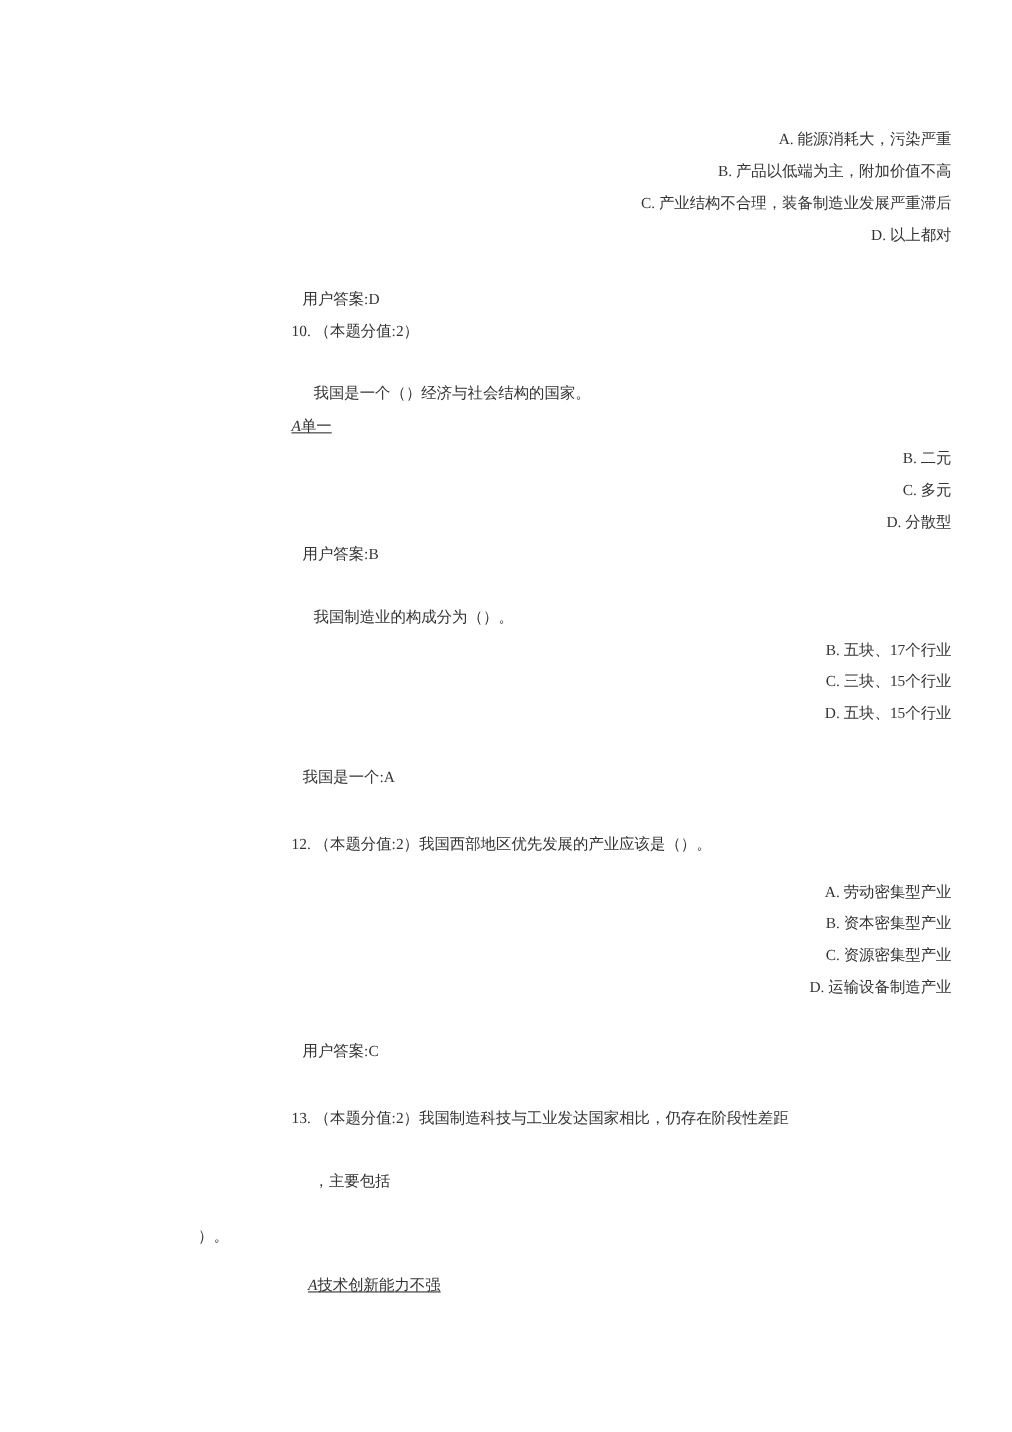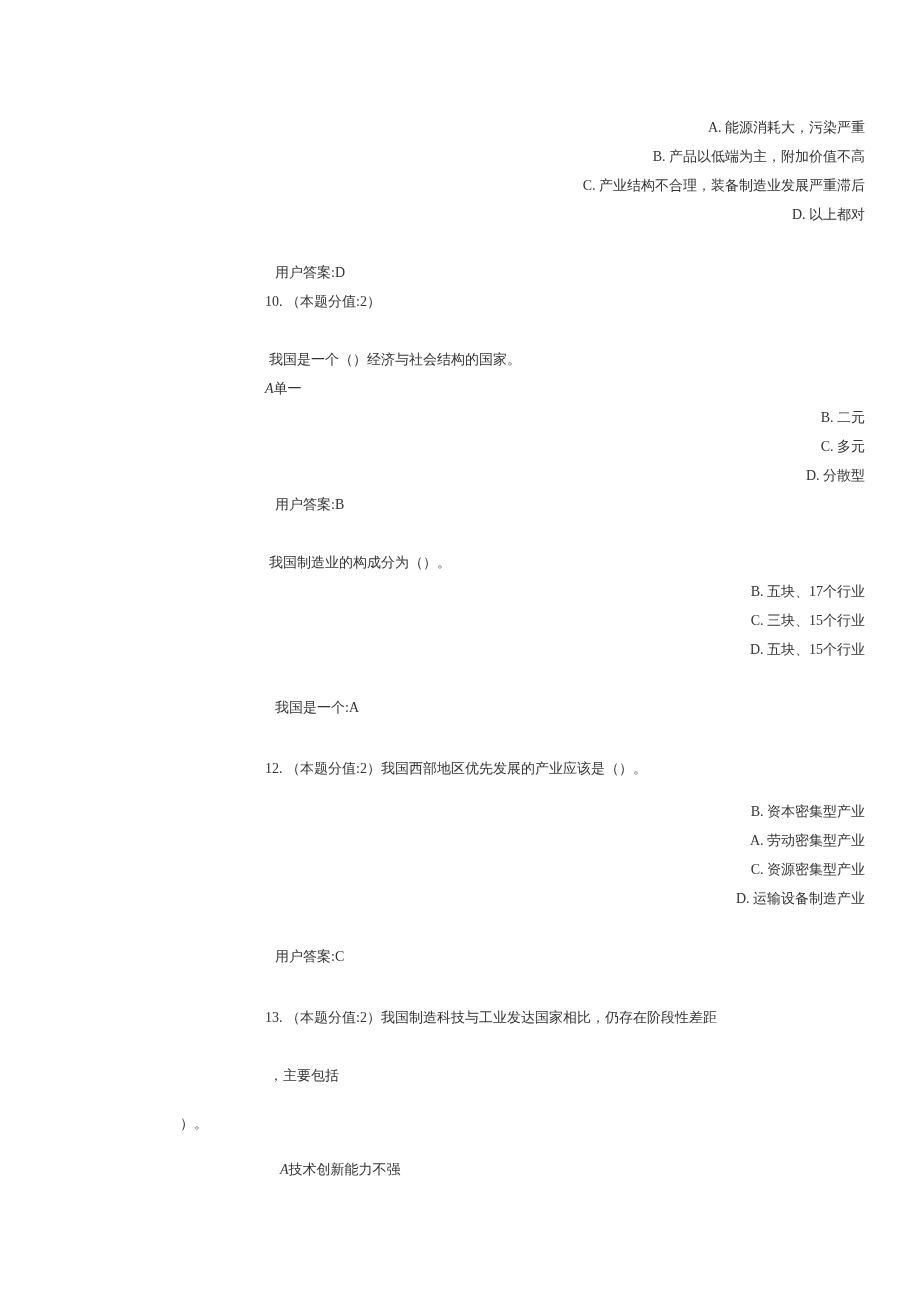--- a/index.html
+++ b/index.html
@@ -42,8 +42,9 @@
     .question-stem {
       font-size: 14px;
       line-height: 29px;
-      margin-left: 4px;
+      margin-left: 20px;
       white-space: nowrap;
+      font-family: Liberation Mono, monospace;
     }
     .option-a-italic {
       font-size: 14px;

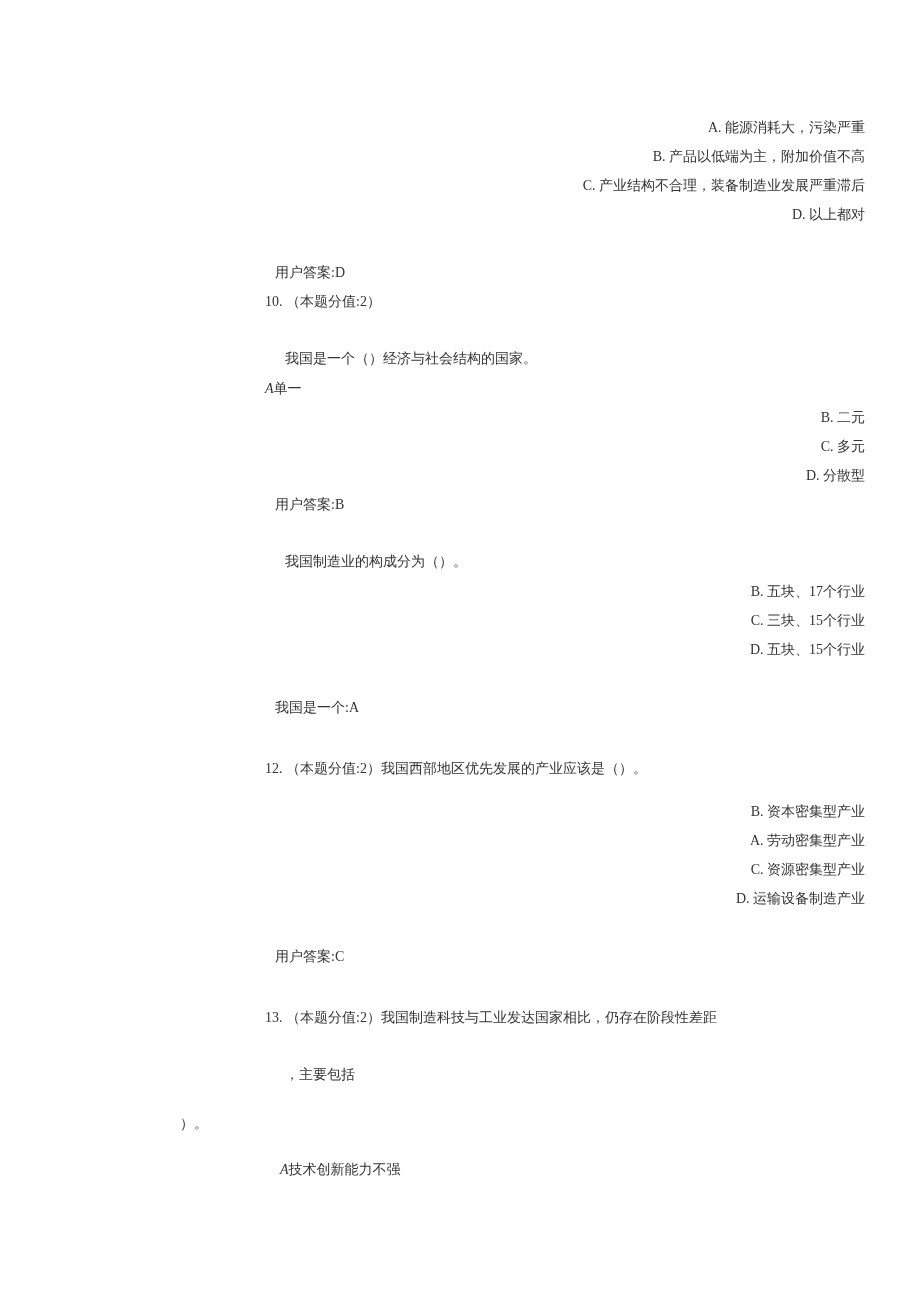--- a/index.html
+++ b/index.html
@@ -50,6 +50,7 @@
       font-size: 14px;
       line-height: 29px;
       white-space: nowrap;
+      text-decoration: underline;
     }
     .option-a-italic .italic-a {
       font-style: italic;

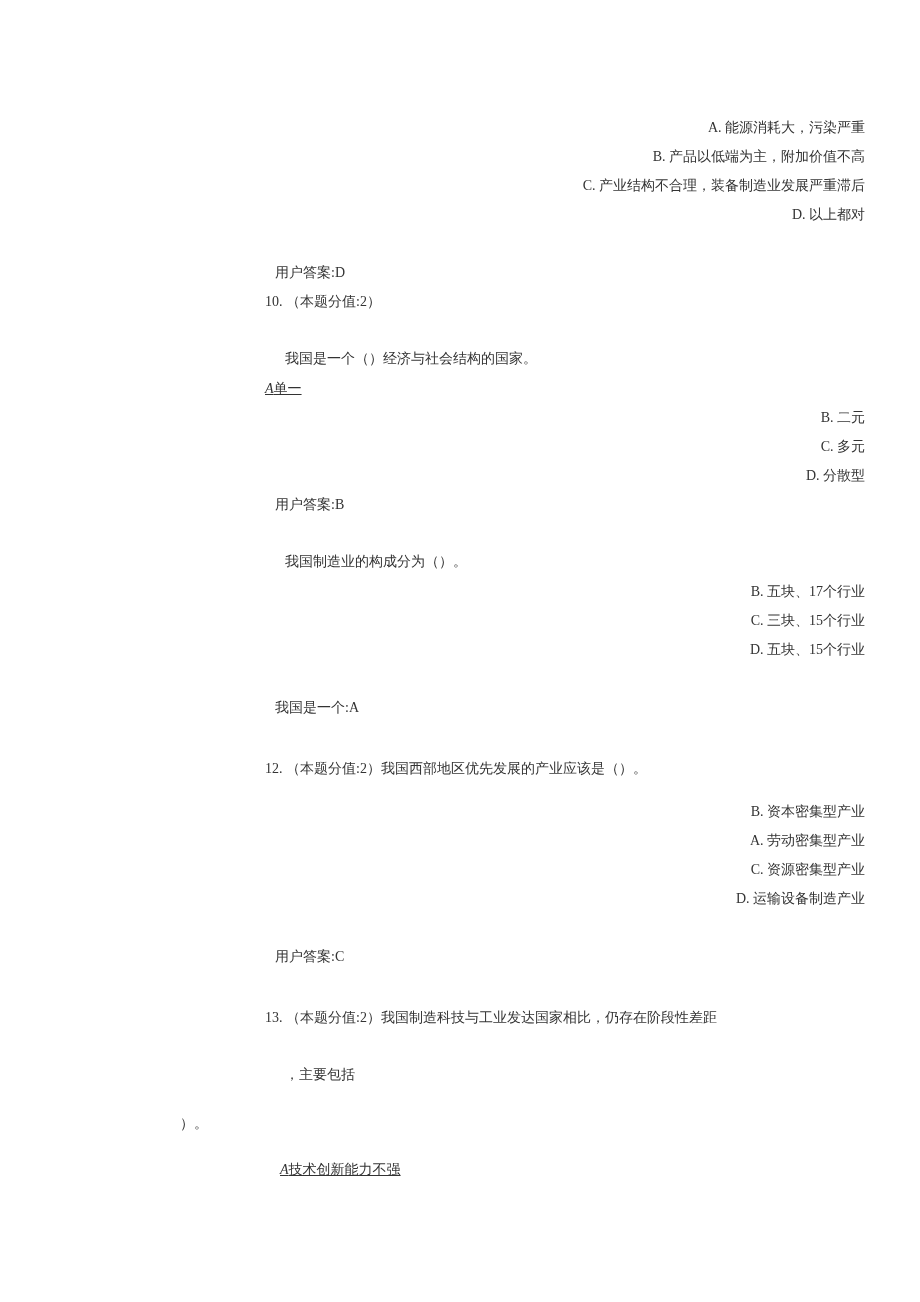--- a/index.html
+++ b/index.html
@@ -104,8 +104,8 @@
 
   <div class="question-header">12.    （本题分值:2）我国西部地区优先发展的产业应该是（）。</div>
   <div style="height:14px;"></div>
+  <div class="option-line">A.  劳动密集型产业</div>
   <div class="option-line">B.  资本密集型产业</div>
-  <div class="option-line">A.  劳动密集型产业</div>
   <div class="option-line">C.  资源密集型产业</div>
   <div class="option-line">D.  运输设备制造产业</div>
   <div class="gap-small"></div>

